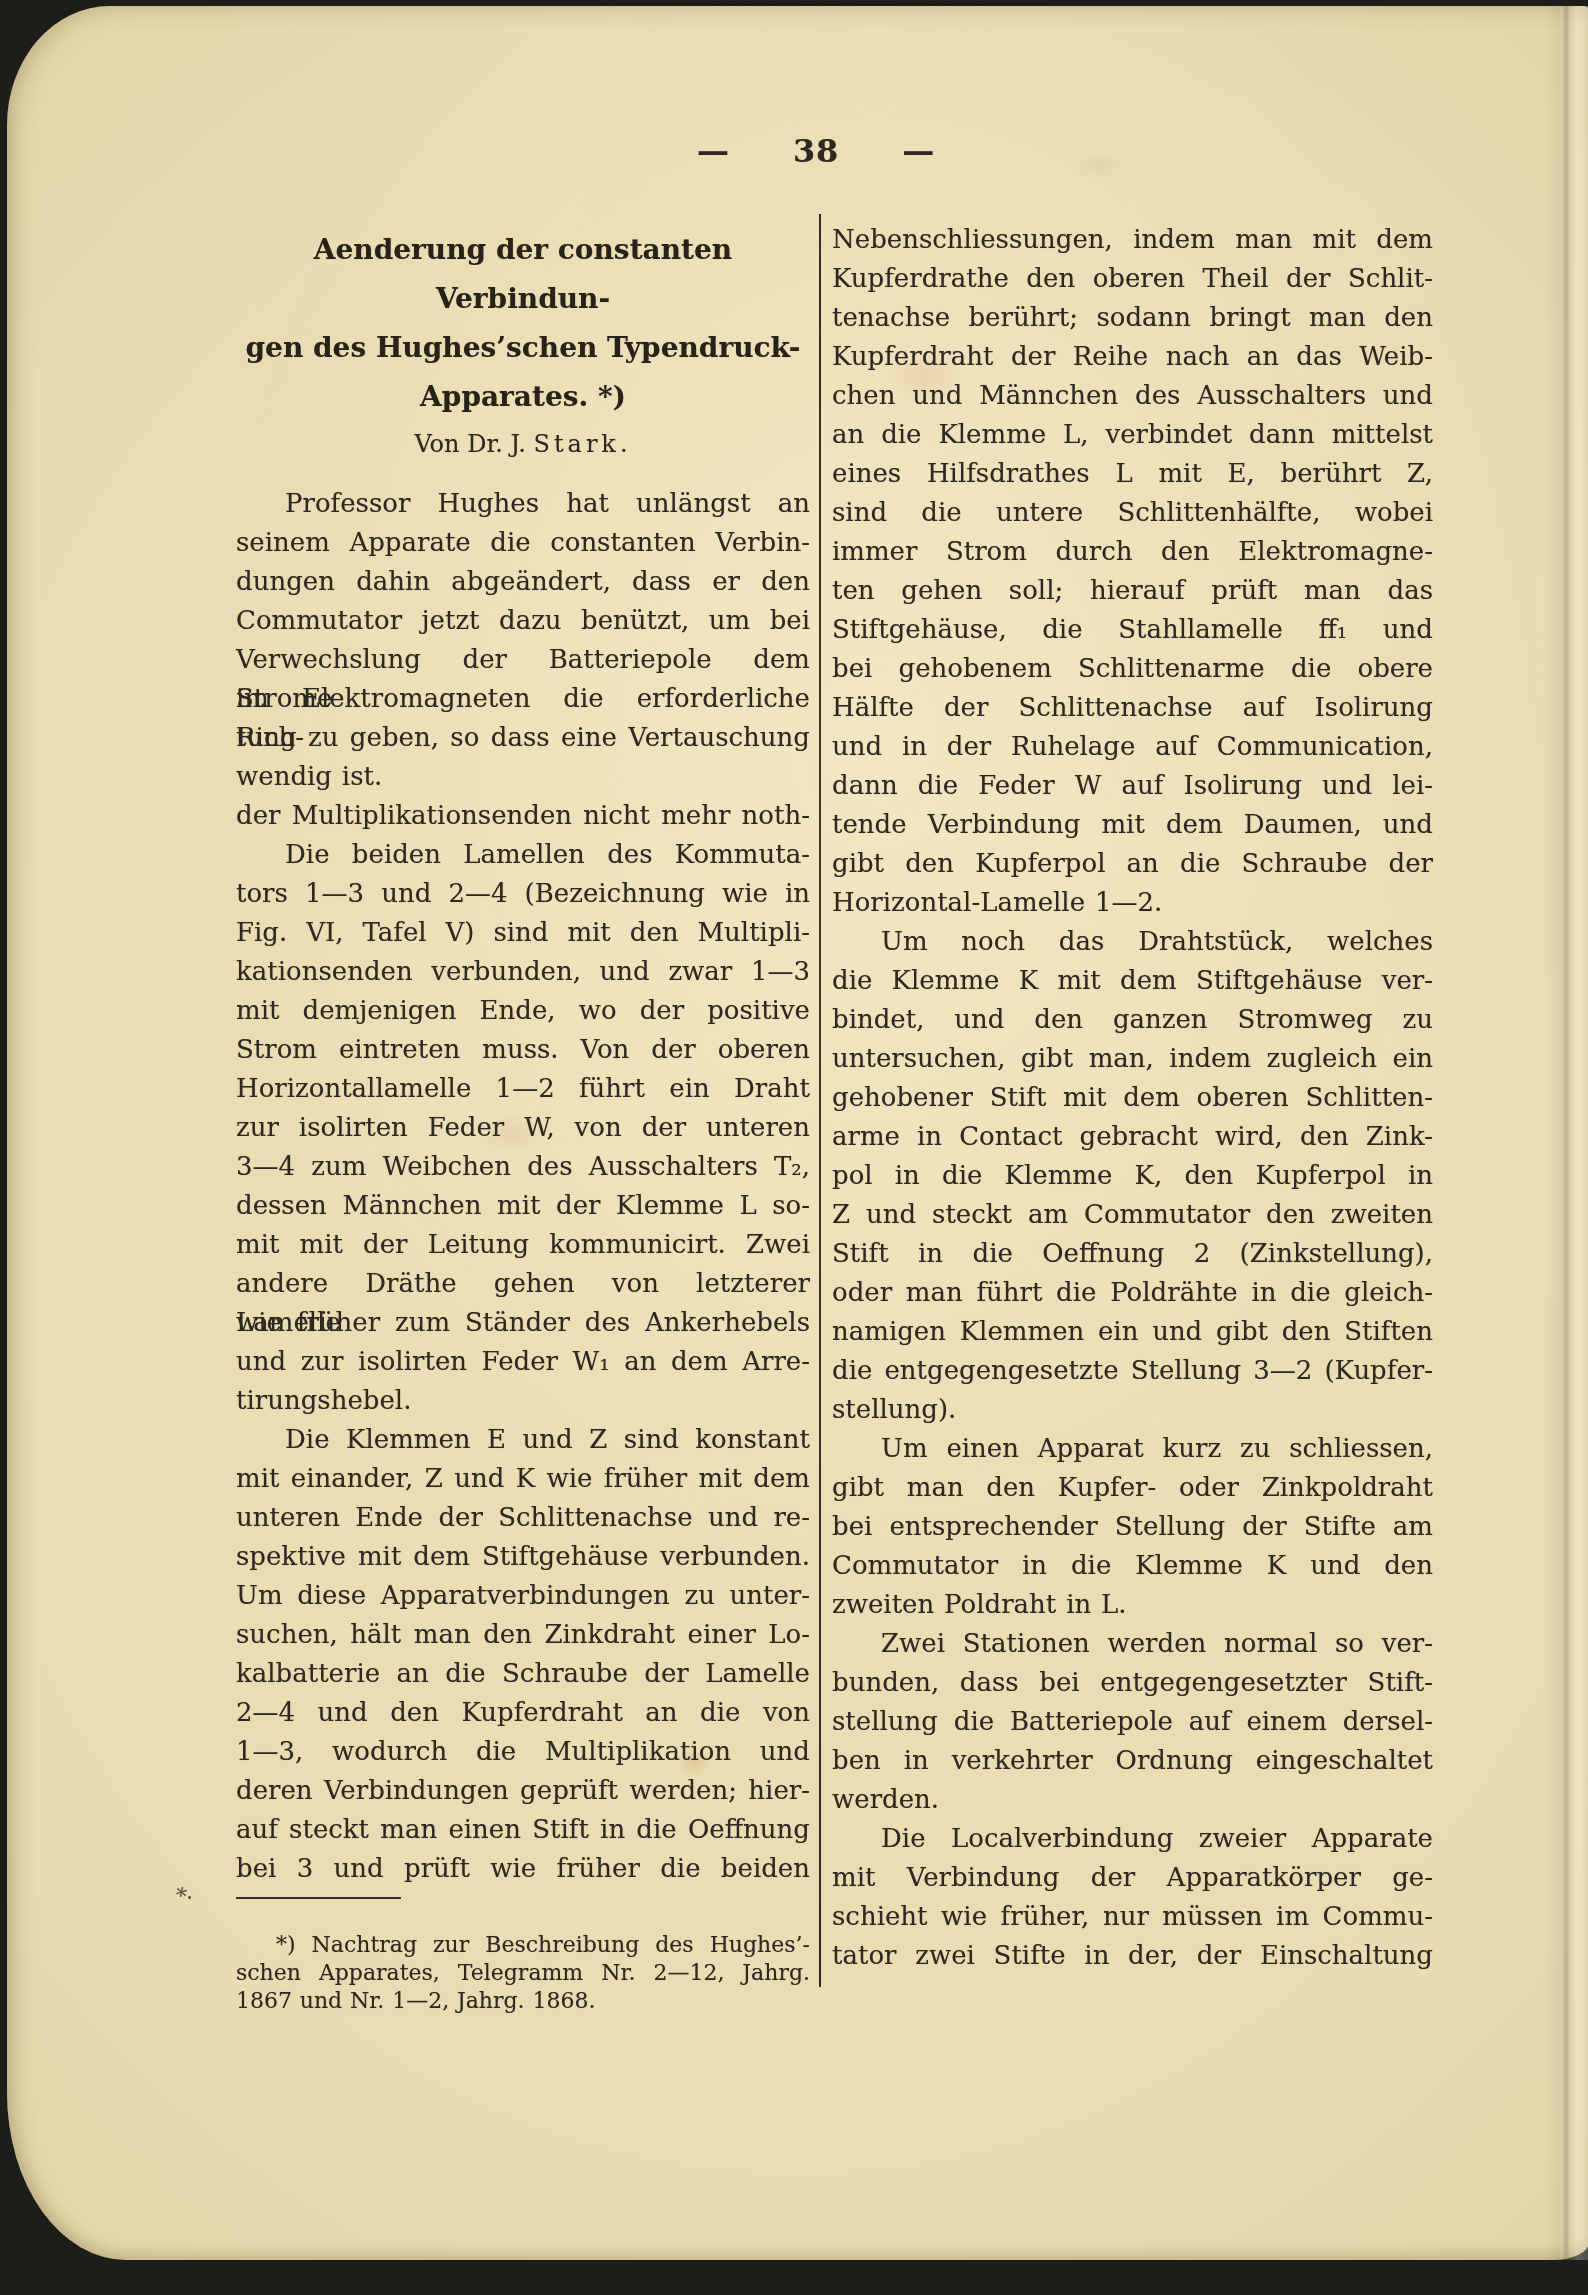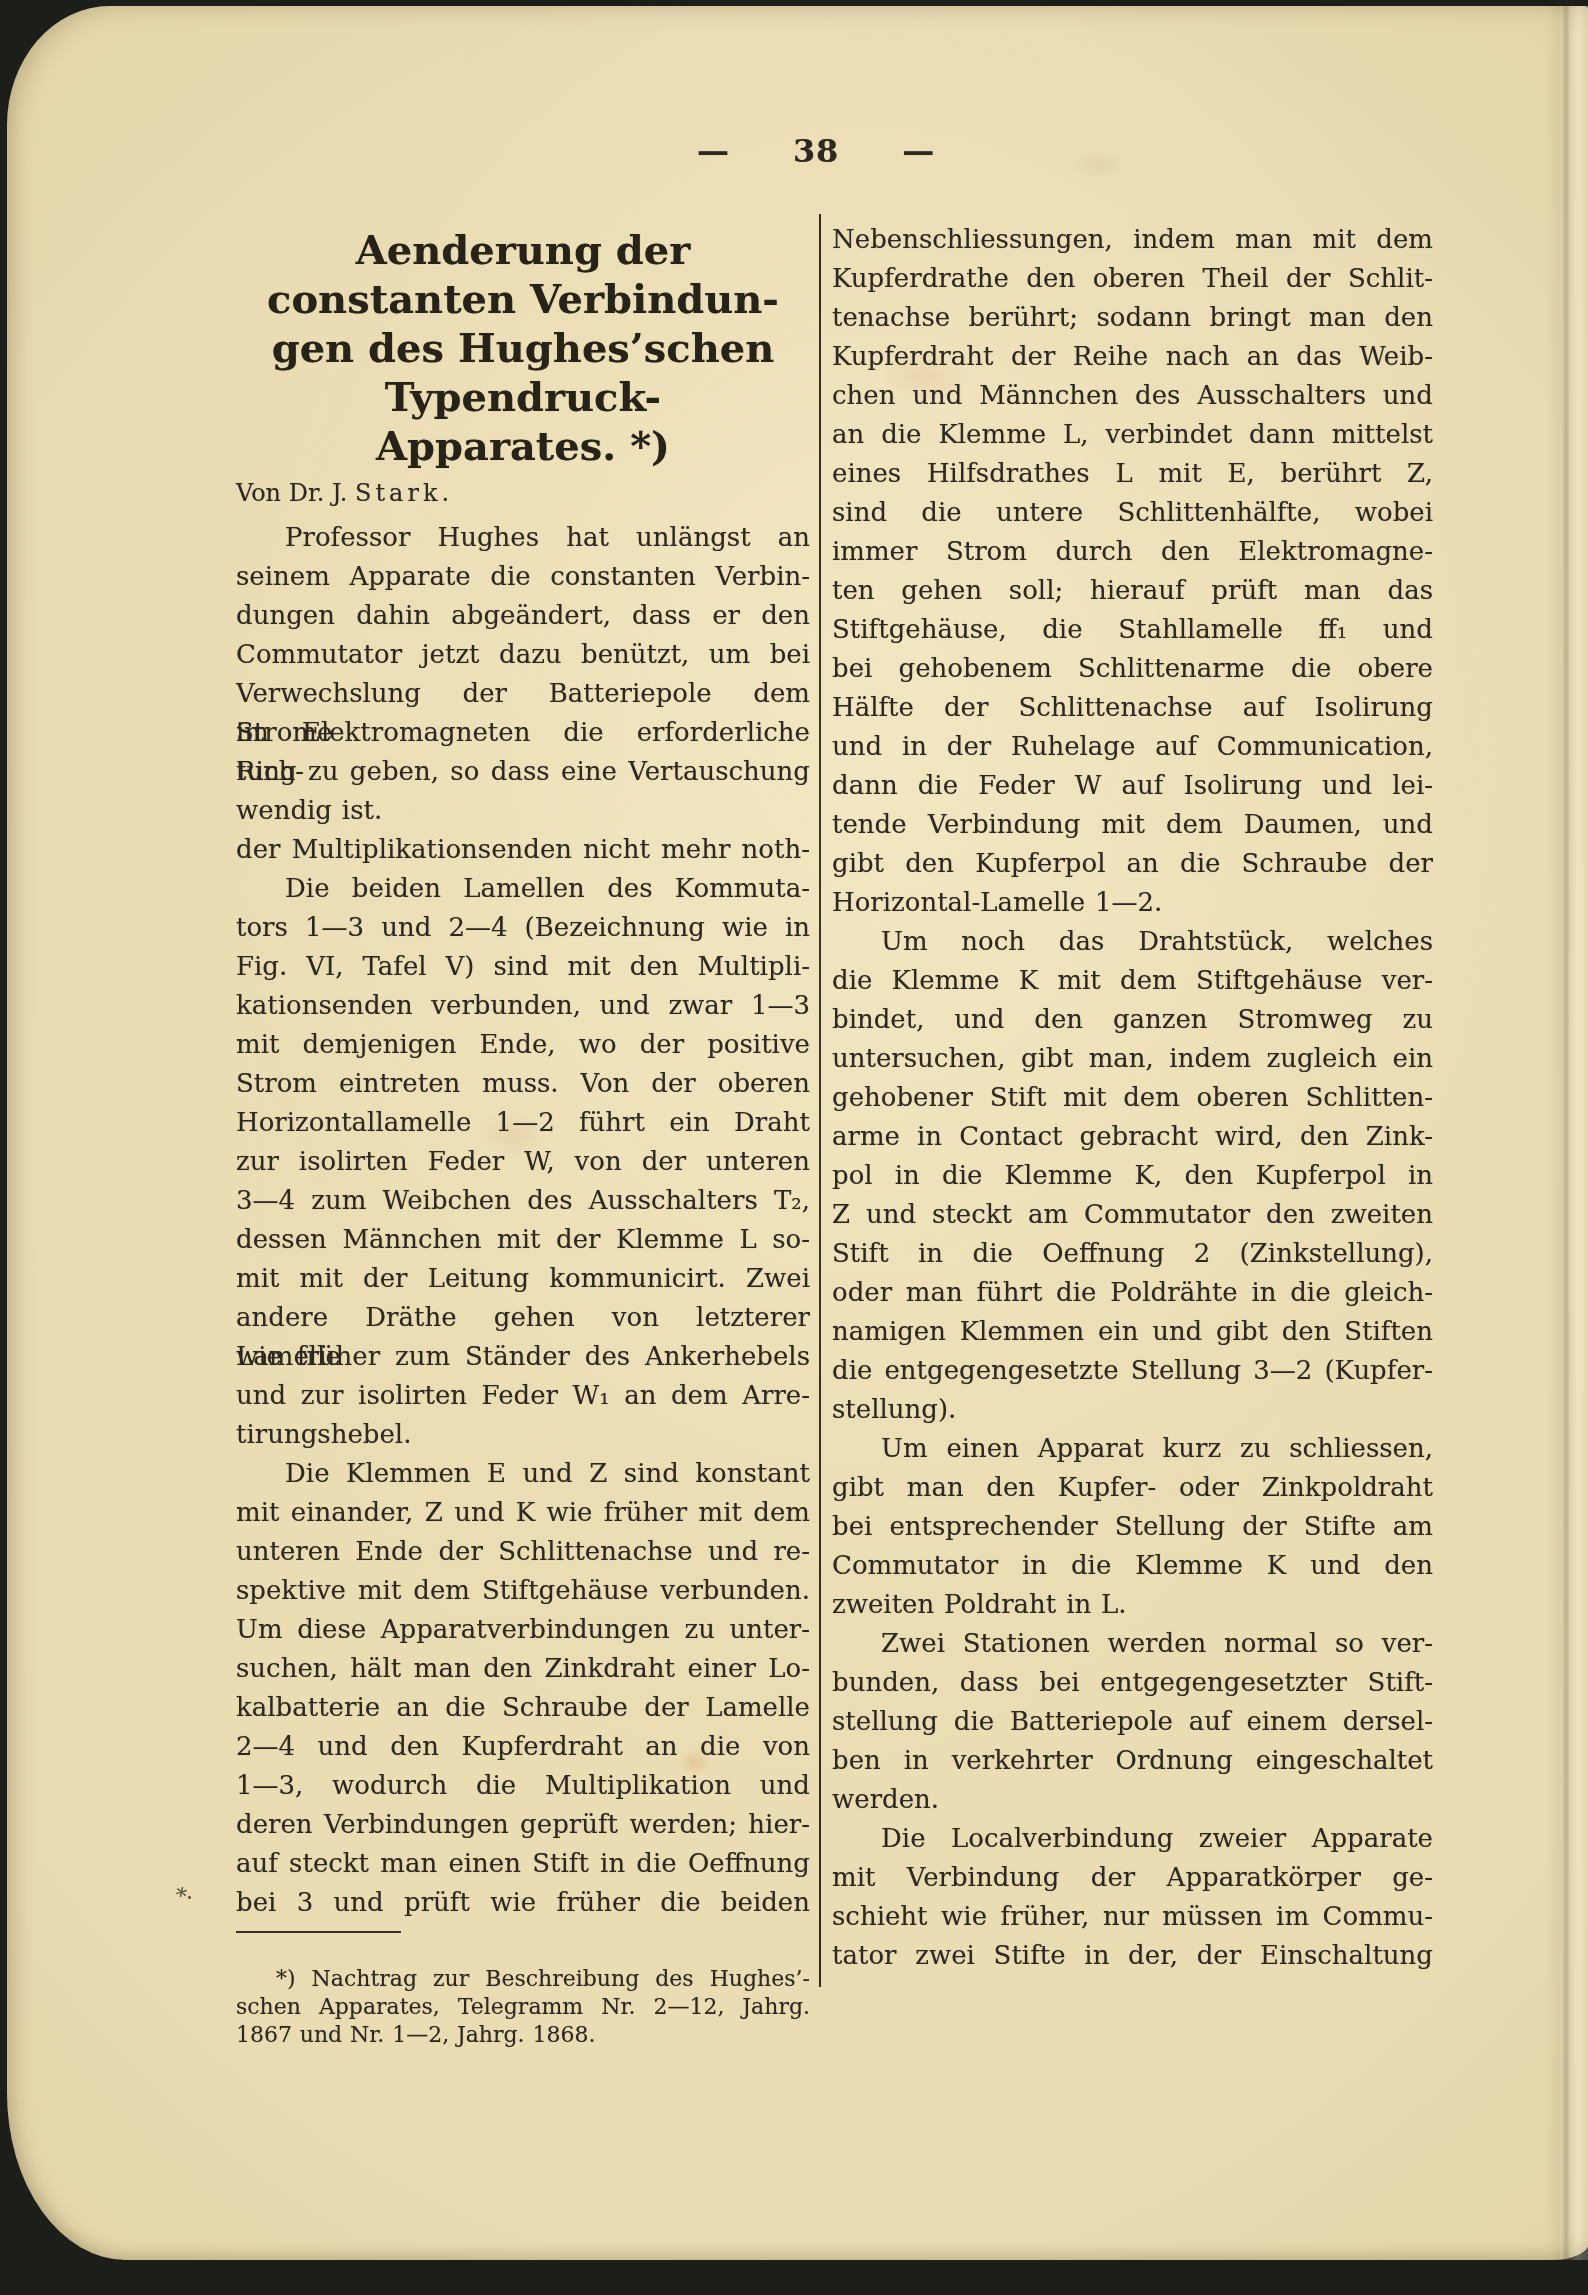--- a/index.html
+++ b/index.html
@@ -47,7 +47,7 @@
   .col.right{left:832px;top:220px;width:601px;}
 
   .heading{
-    text-align:center;font-weight:bold;font-size:40px;line-height:49px;
+    text-align:center;font-weight:bold;font-size:28px;line-height:49px;
     letter-spacing:0px;color:#282319;
   }
   .byline{

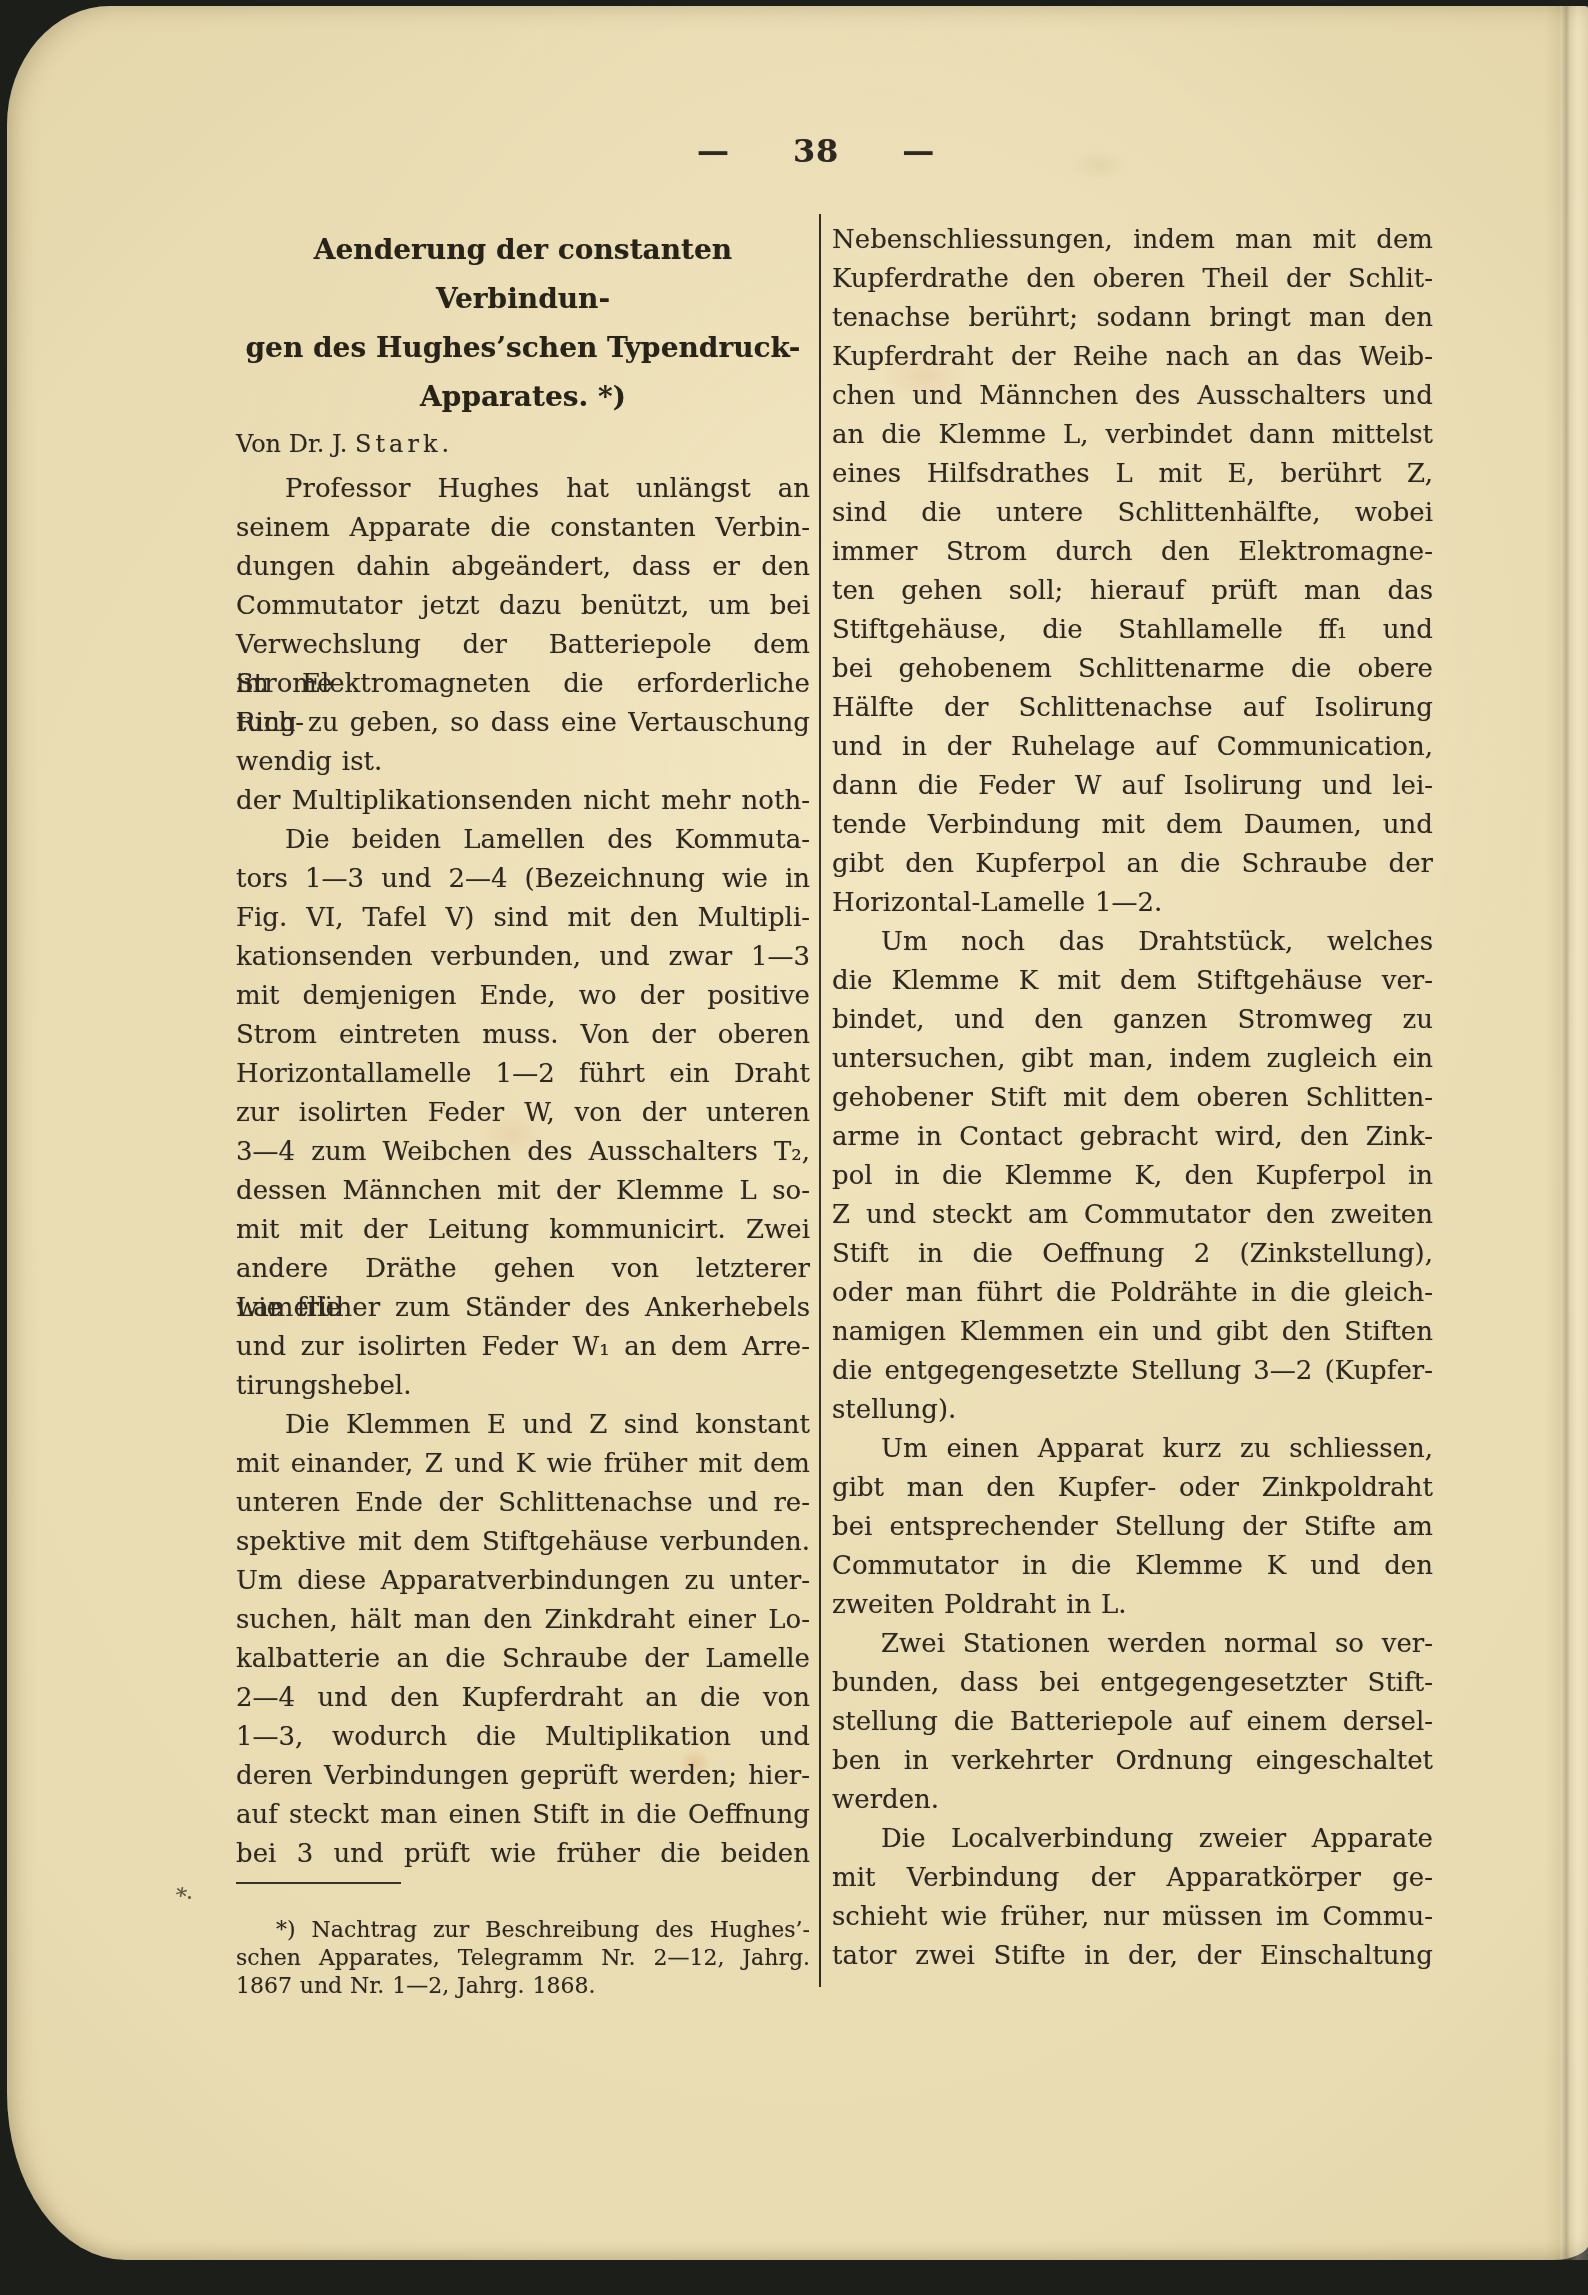--- a/index.html
+++ b/index.html
@@ -51,7 +51,7 @@
     letter-spacing:0px;color:#282319;
   }
   .byline{
-    text-align:left;font-size:24px;line-height:37px;margin-top:4.8px;margin-bottom:6px;
+    text-align:center;font-size:24px;line-height:37px;margin-top:4.8px;margin-bottom:21px;
   }
   .byline .spaced{letter-spacing:4px;}
 

